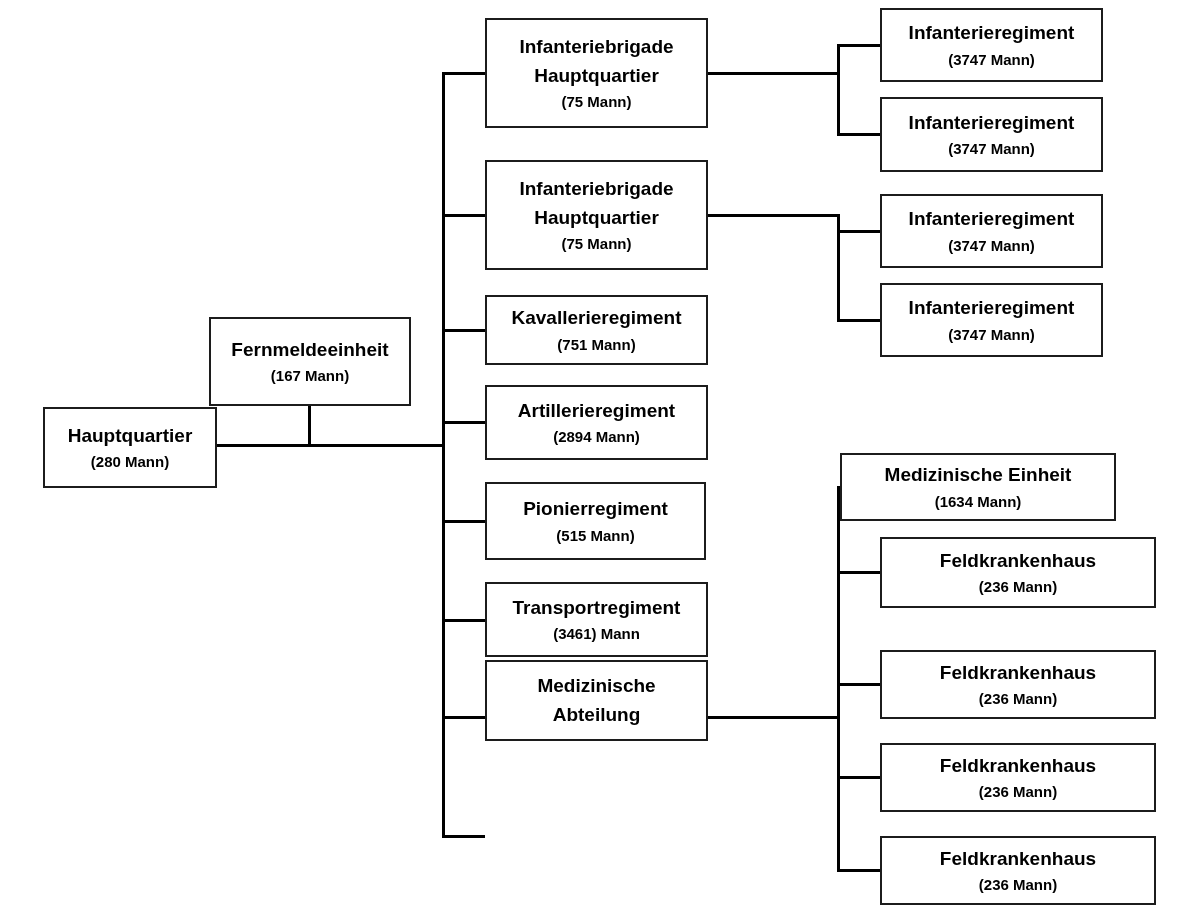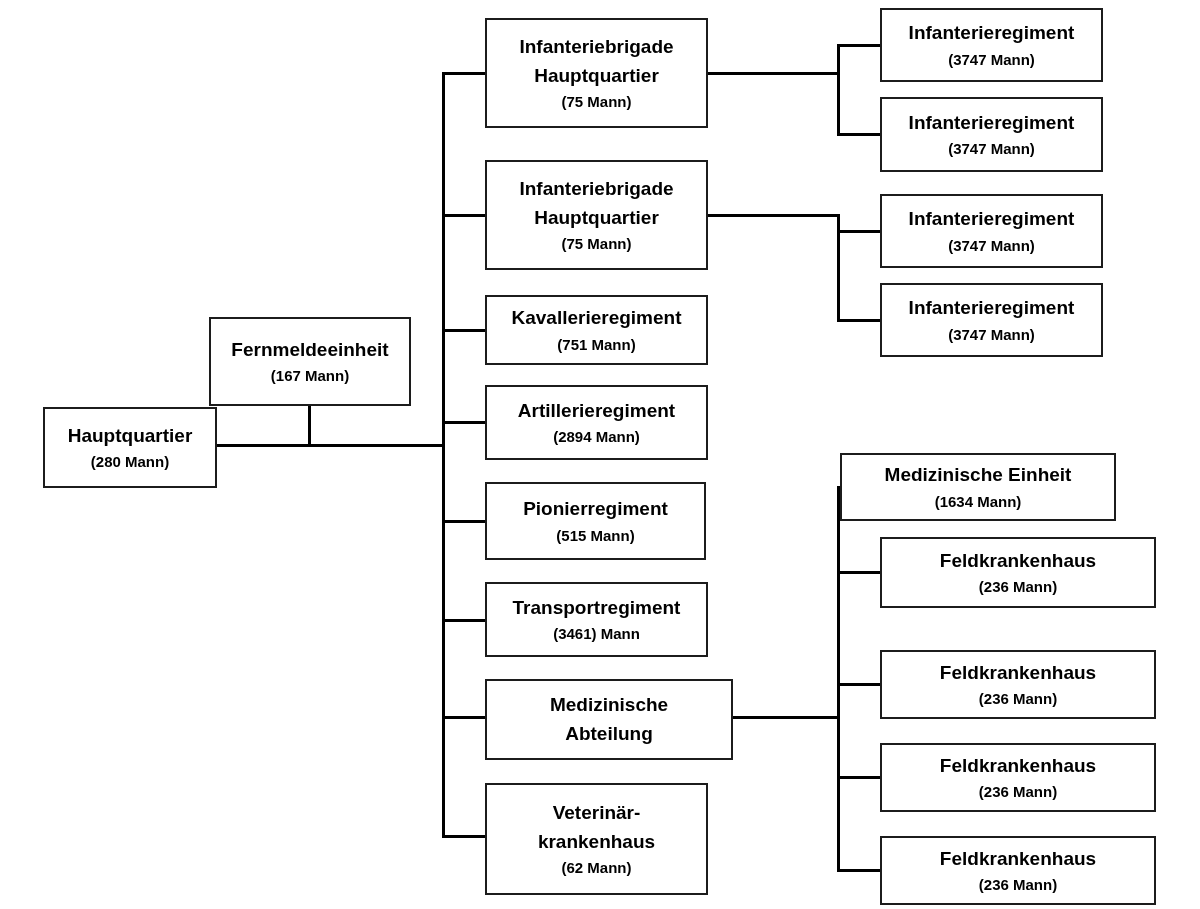--- a/index.html
+++ b/index.html
@@ -128,7 +128,7 @@
     <div class="sub">(3461) Mann</div>
   </div>
 
-  <div class="box" style="left:485px; top:679px; width:248px; height:81px;">
+  <div class="box" style="left:485px; top:660px; width:223px; height:81px;">
     <div class="title">Medizinische</div>
     <div class="title">Abteilung</div>
   </div>

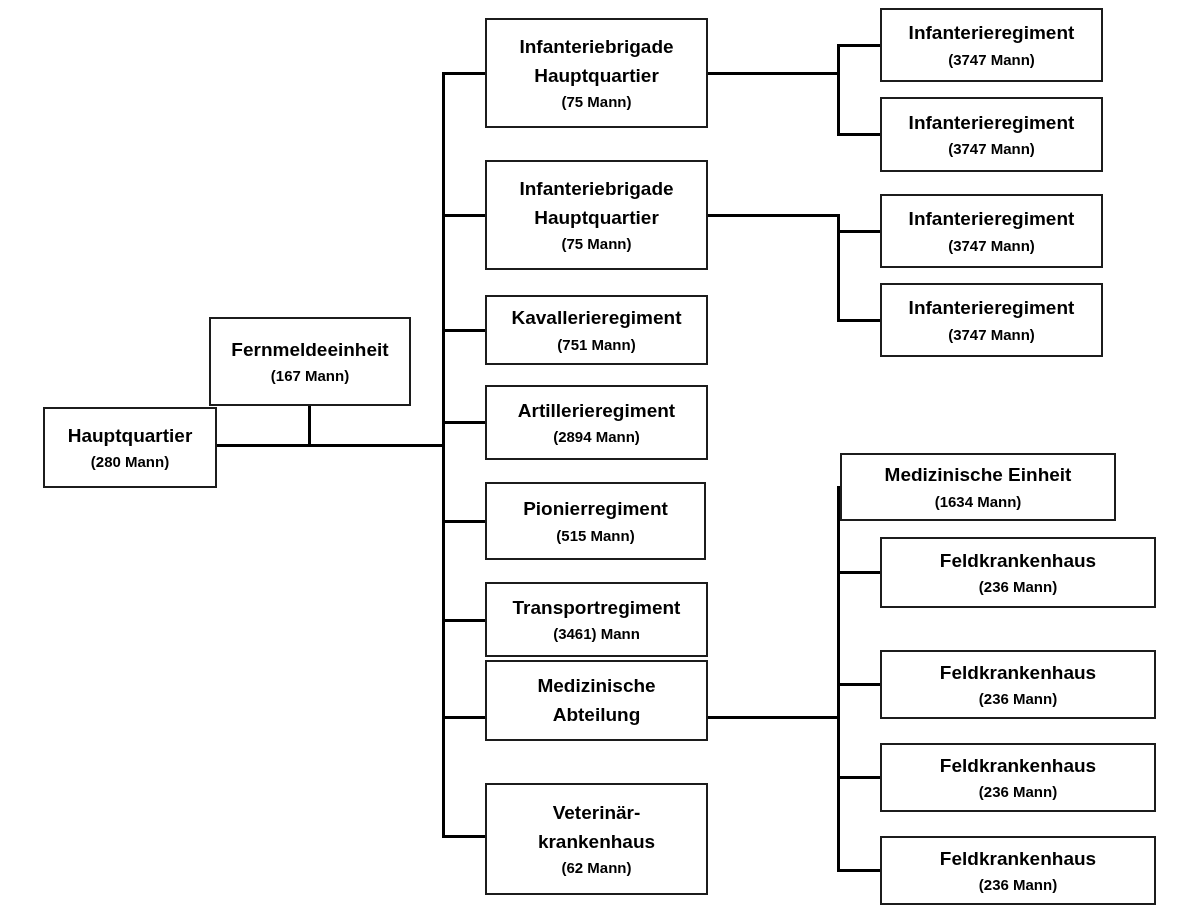--- a/index.html
+++ b/index.html
@@ -133,11 +133,6 @@
     <div class="title">Abteilung</div>
   </div>
 
-  <div class="box" style="left:485px; top:783px; width:223px; height:112px;">
-    <div class="title">Veterinär-</div>
-    <div class="title">krankenhaus</div>
-    <div class="sub">(62 Mann)</div>
-  </div>
 
   <div class="box" style="left:880px; top:8px; width:223px; height:74px;">
     <div class="title">Infanterieregiment</div>

